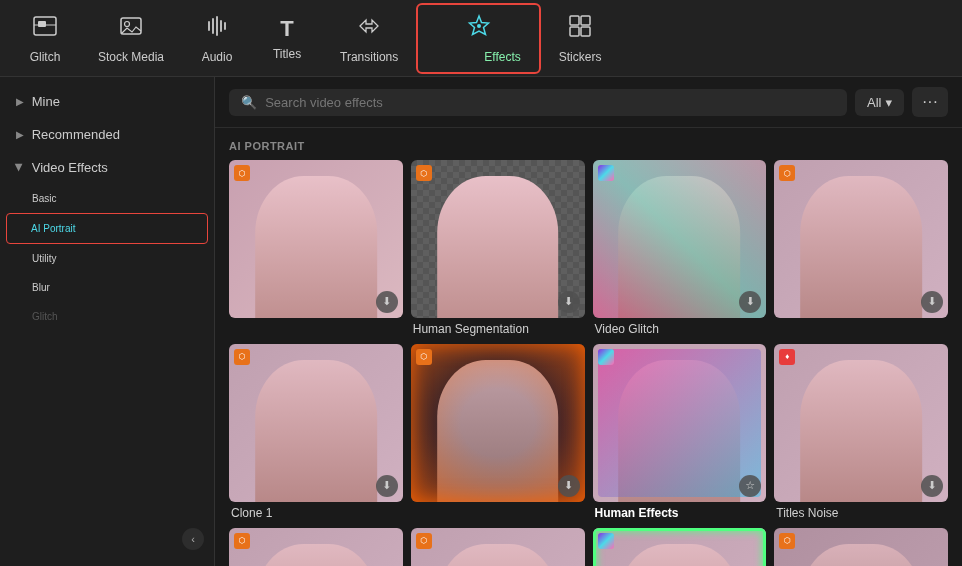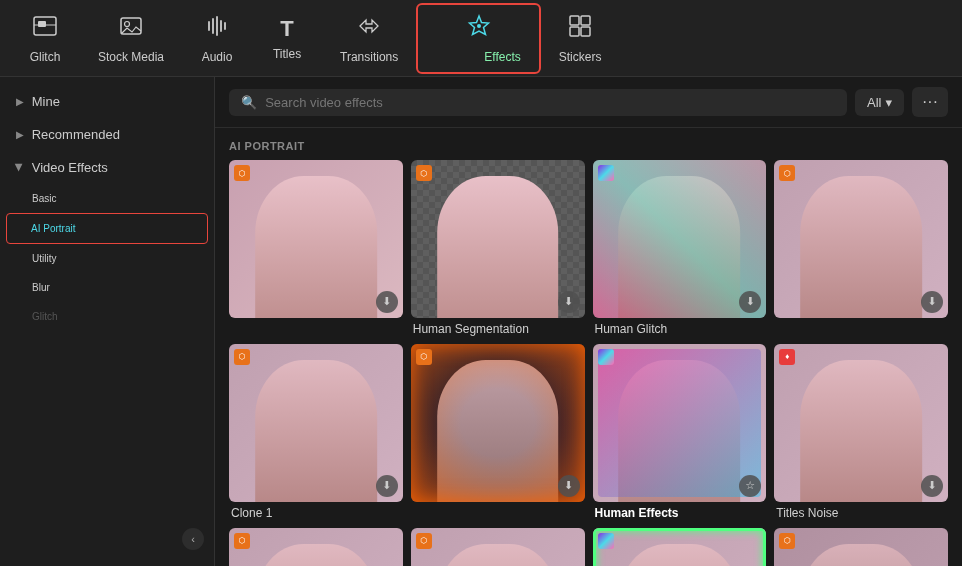--- a/index.html
+++ b/index.html
@@ -444,7 +444,7 @@
           <span class="badge" style="background:linear-gradient(135deg,#8a2be2,#4dd9e8,#ff69b4);position:absolute;top:5px;left:5px;width:16px;height:16px;border-radius:3px;"></span>
           <span class="download-btn">⬇</span>
         </div>
-        <span class="effect-name">Human Glitch</span>
+        <span class="effect-name">Video Glitch</span>
       </div>
 
       <div class="effect-card">

